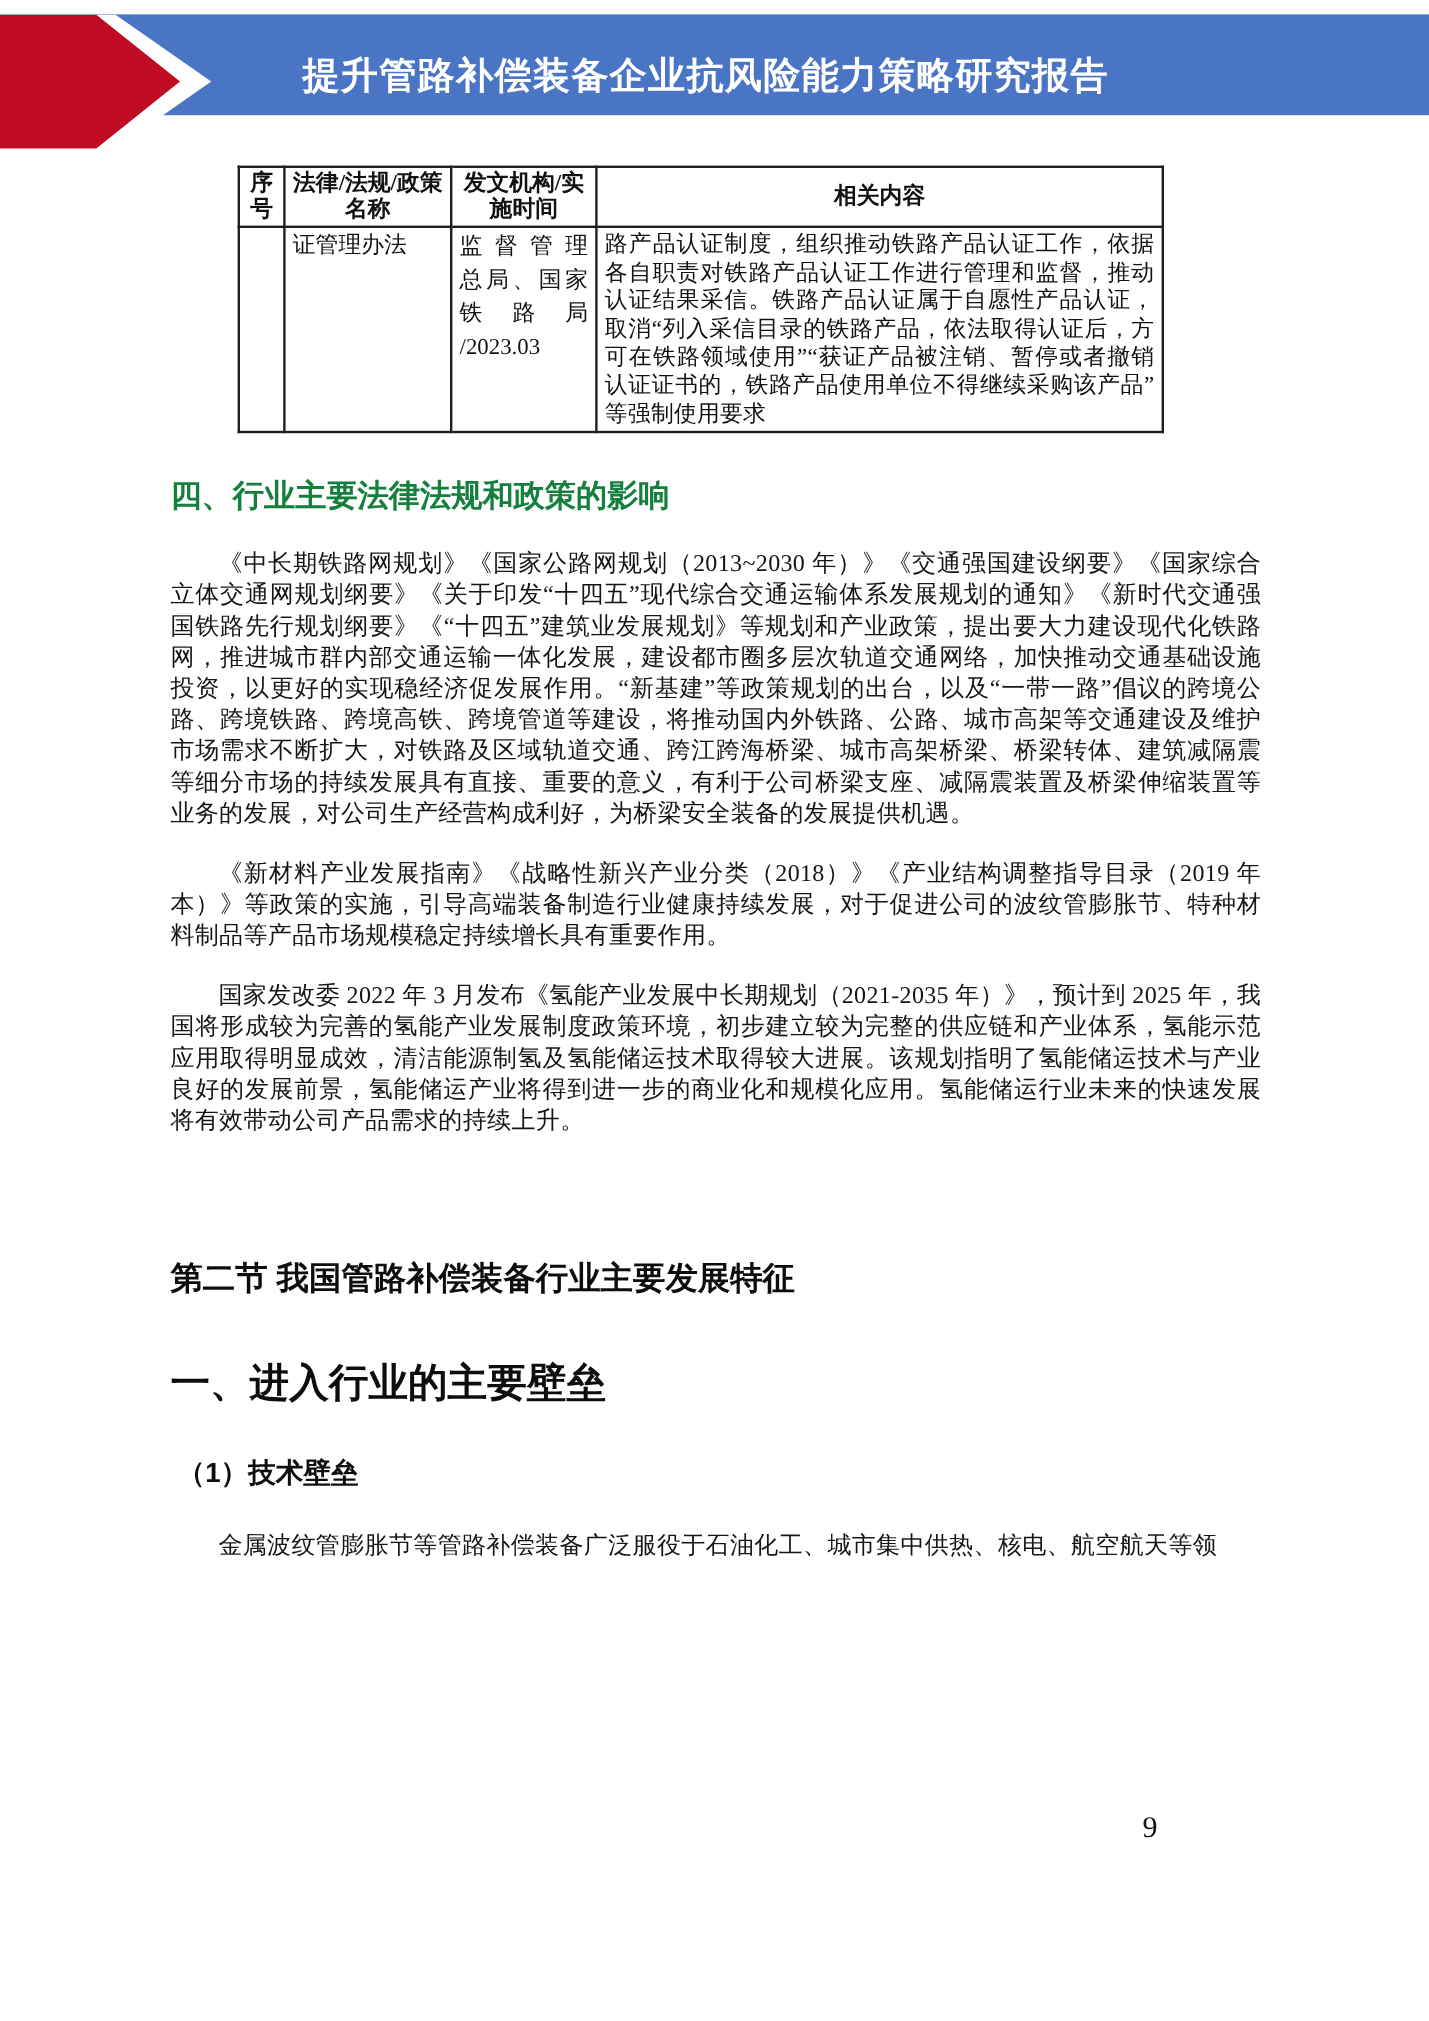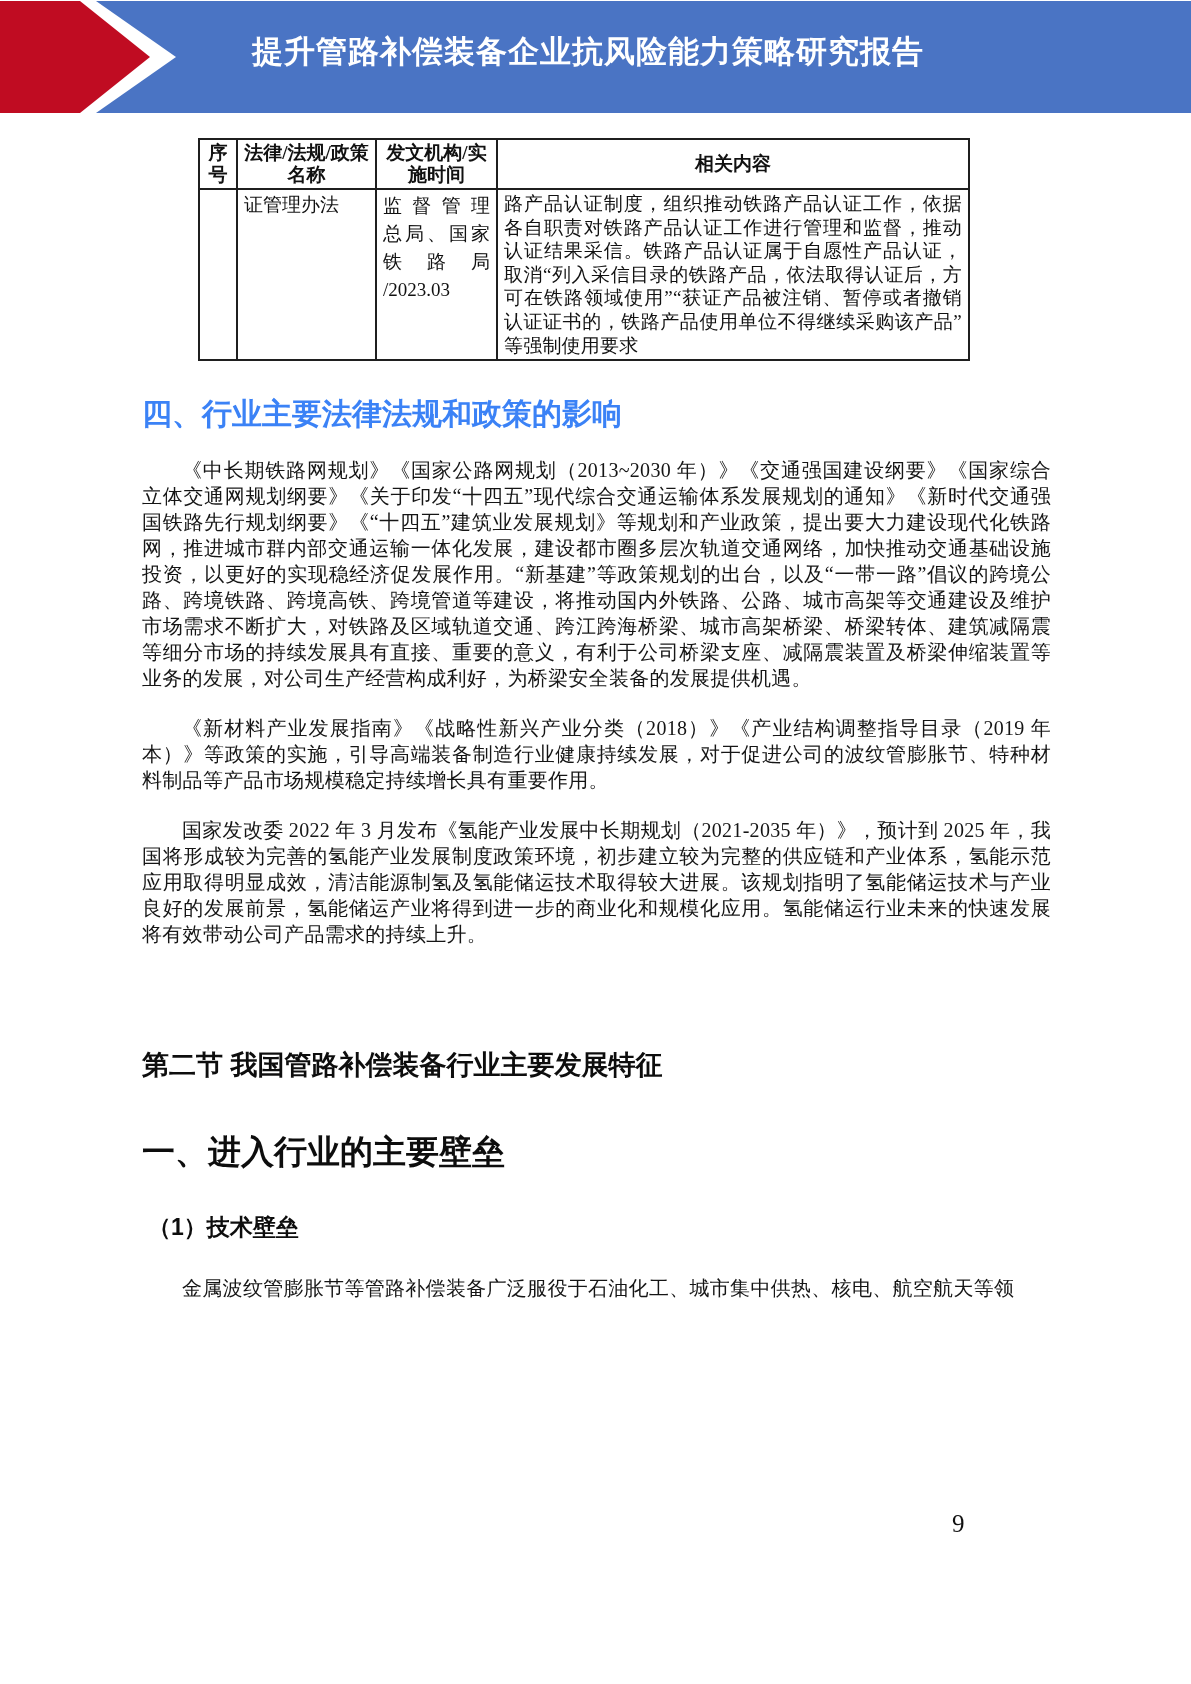--- a/index.html
+++ b/index.html
@@ -20,7 +20,7 @@
   }
 
   
-  .banner{position:absolute;top:1px;left:0;width:1191px;height:112px;background:var(--header_blue);}
+  .banner{position:absolute;top:12px;left:0;width:1191px;height:84px;background:var(--header_blue);}
   .chev{position:absolute;top:0;left:0;height:112px;}
   .chev-white{width:190px;background:#ffffff;
     clip-path:polygon(0 0,96px 0,176px 56px,96px 112px,0 112px);}

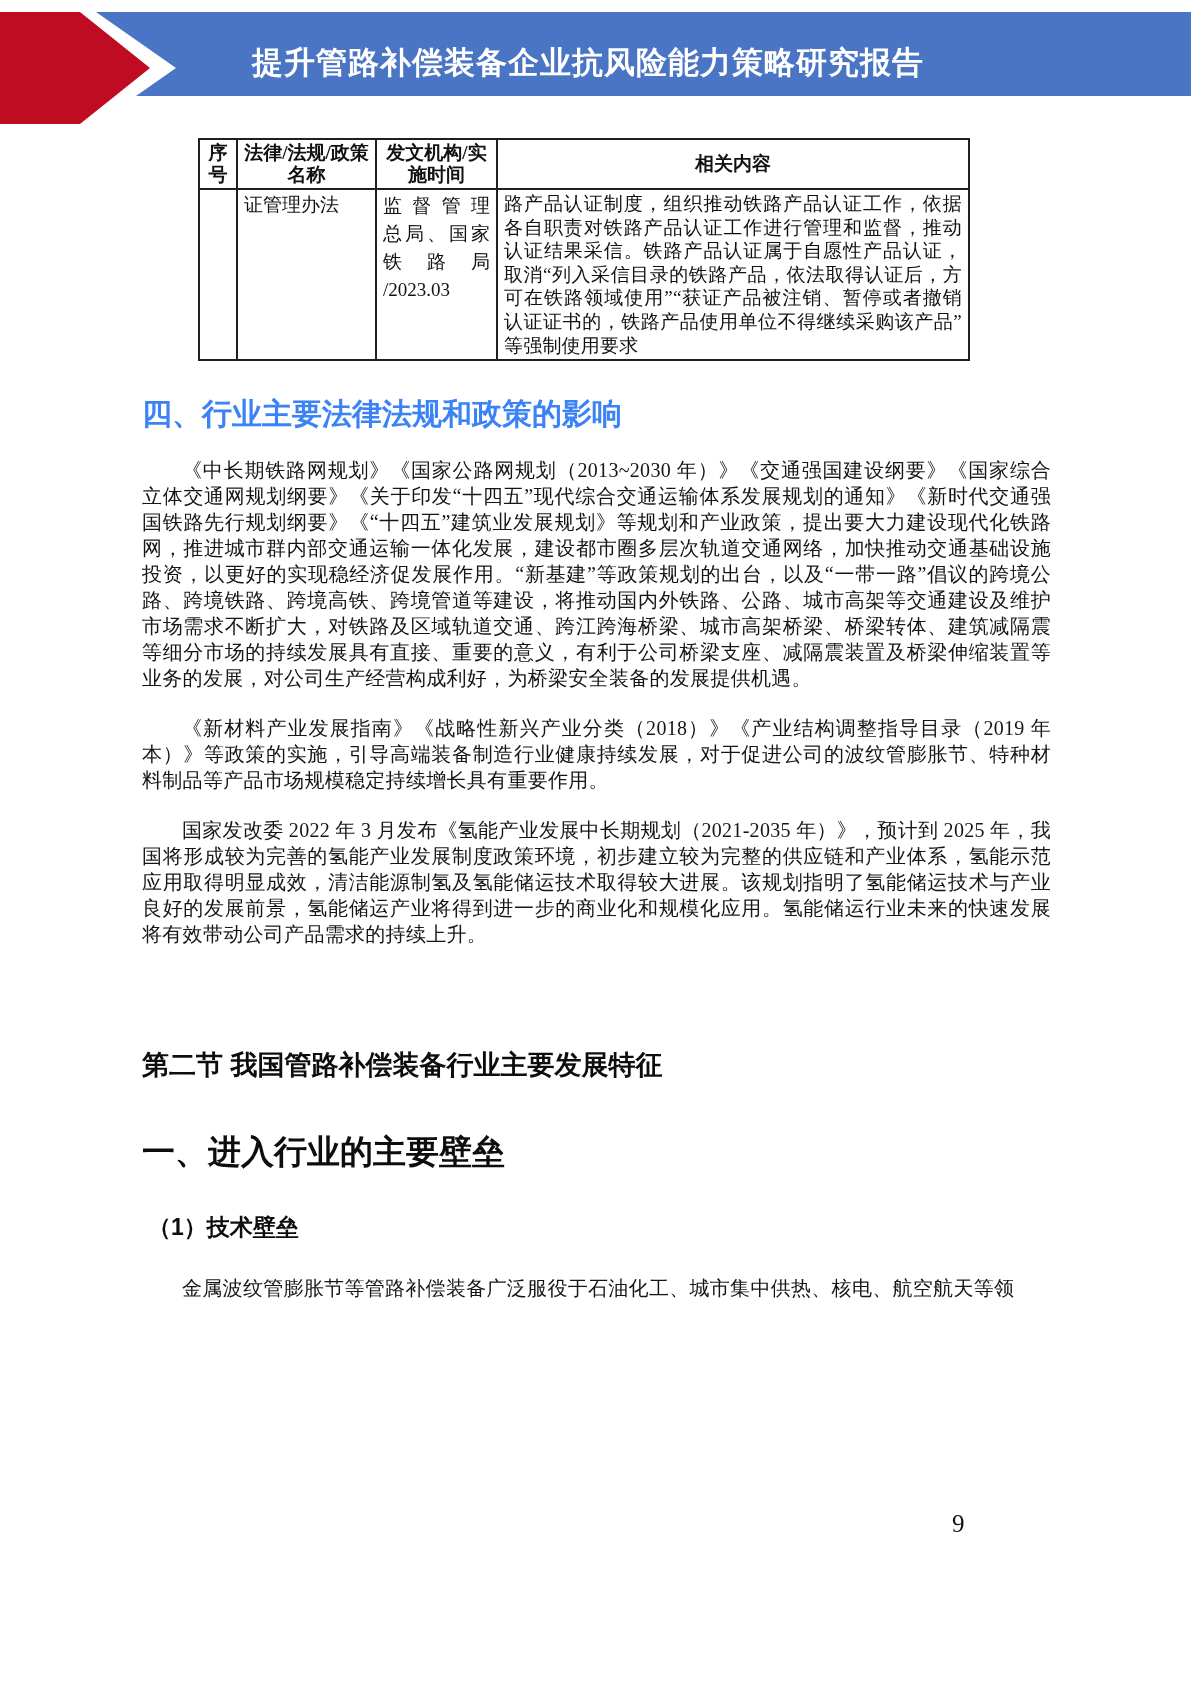--- a/index.html
+++ b/index.html
@@ -61,8 +61,8 @@
   }
 
   .h-four{
-    font-family:Liberation Sans, sans-serif;
-    font-size:30px;font-weight:bold;color:#3b82f6;
+    font-family:Liberation Serif, serif;
+    font-size:26px;font-weight:bold;color:#15803d;
     margin:36px 0 0 0;line-height:34px;
   }
   .para{

